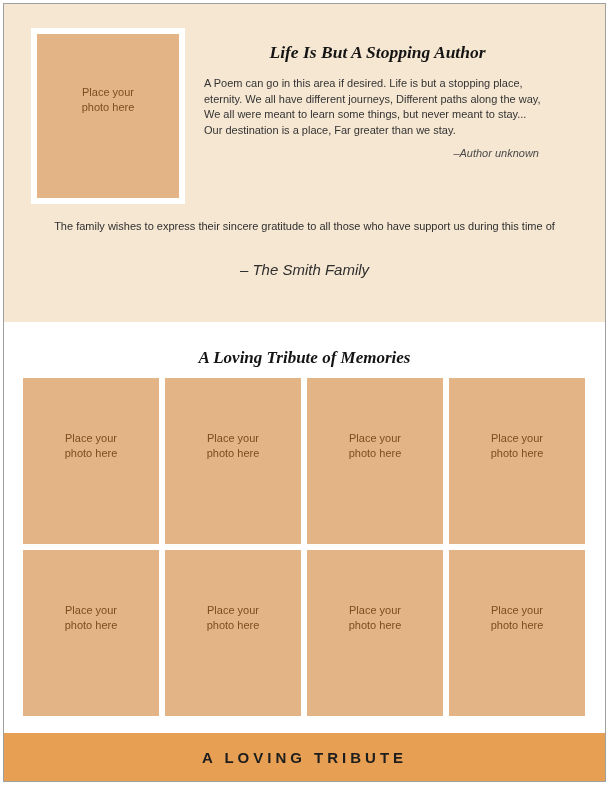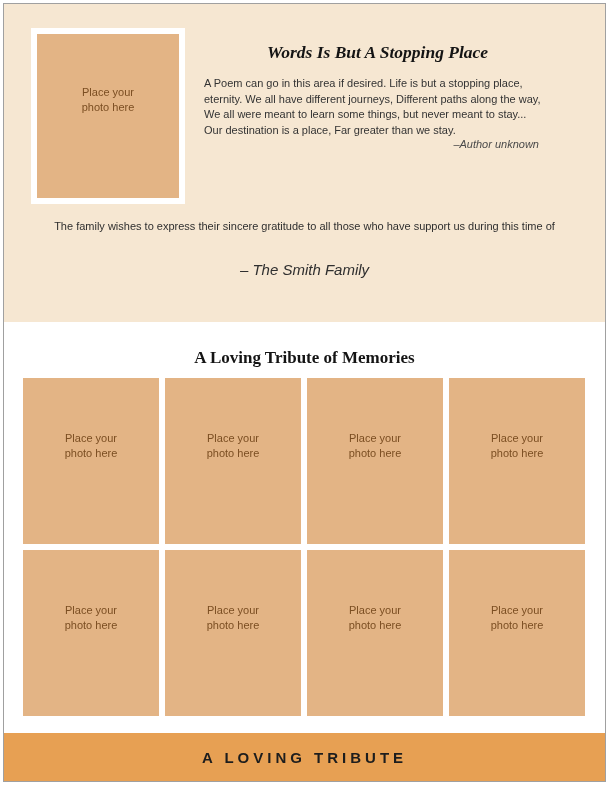--- a/index.html
+++ b/index.html
@@ -177,7 +177,7 @@
     </div>
 
     <div class="poem-col">
-      <h1 class="poem-title">Words Is But A Stopping Place</h1>
+      <h1 class="poem-title">Life Is But A Stopping Author</h1>
       <div class="poem-line">A Poem can go in this area if desired. Life is but a stopping place,</div>
       <div class="poem-line">eternity. We all have different journeys, Different paths along the way,</div>
       <div class="poem-line">We all were meant to learn some things, but never meant to stay...</div>

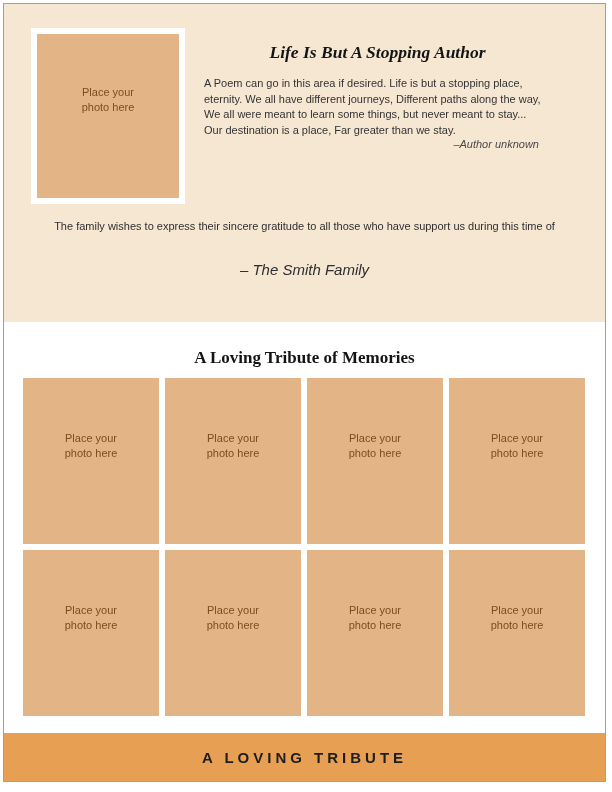--- a/index.html
+++ b/index.html
@@ -78,7 +78,7 @@
     white-space: nowrap;
   }
   .poem-attrib {
-    margin-top: 0;
+    margin-top: 9px;
     text-align: right;
     padding-right: 12px;
     font-size: 11px;

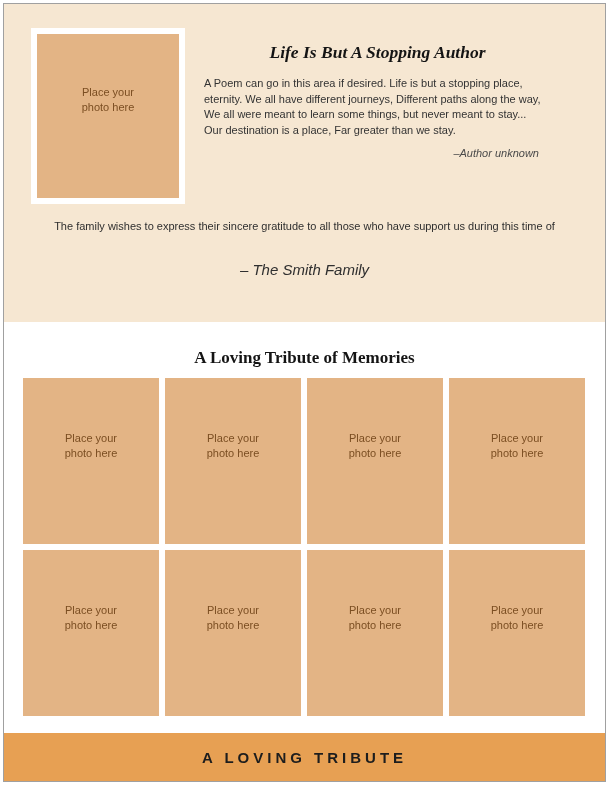--- a/index.html
+++ b/index.html
@@ -123,6 +123,7 @@
     text-align: center;
     font-family: "Liberation Serif", serif;
     font-weight: bold;
+    font-style: italic;
     font-size: 17px;
     color: #141414;
     margin: 0;

